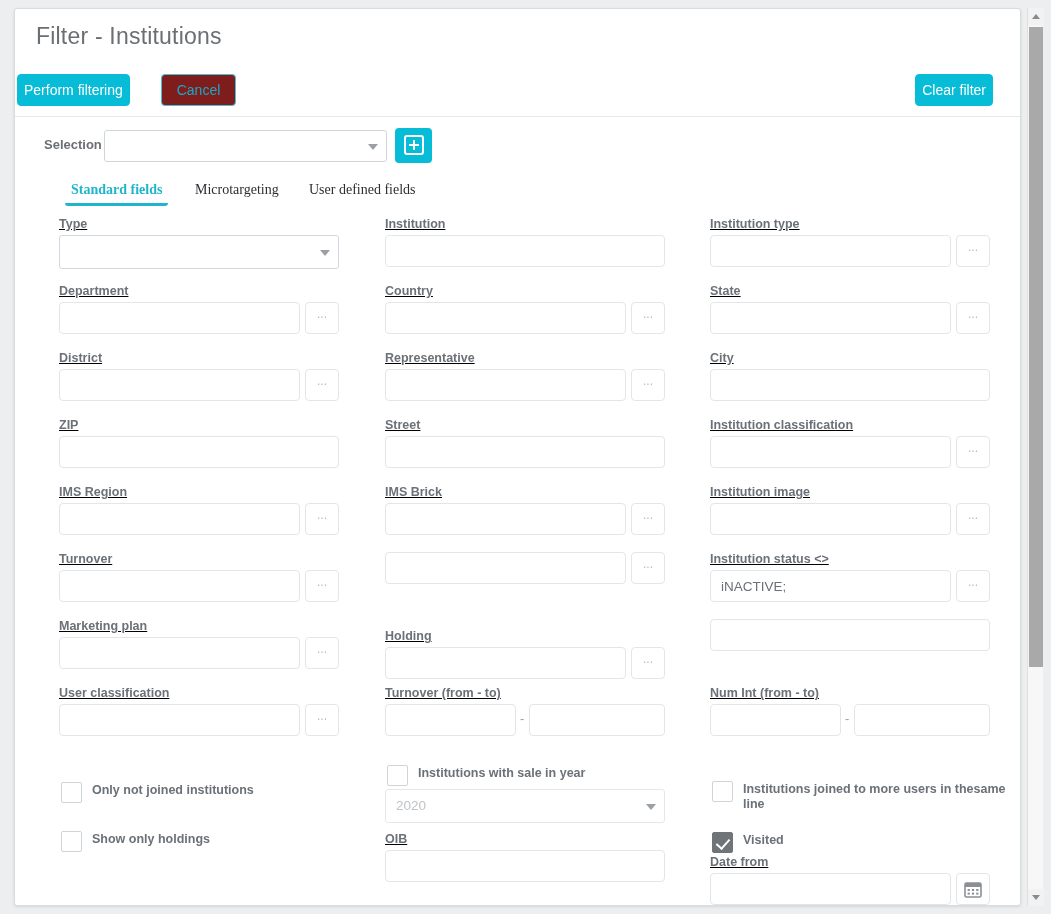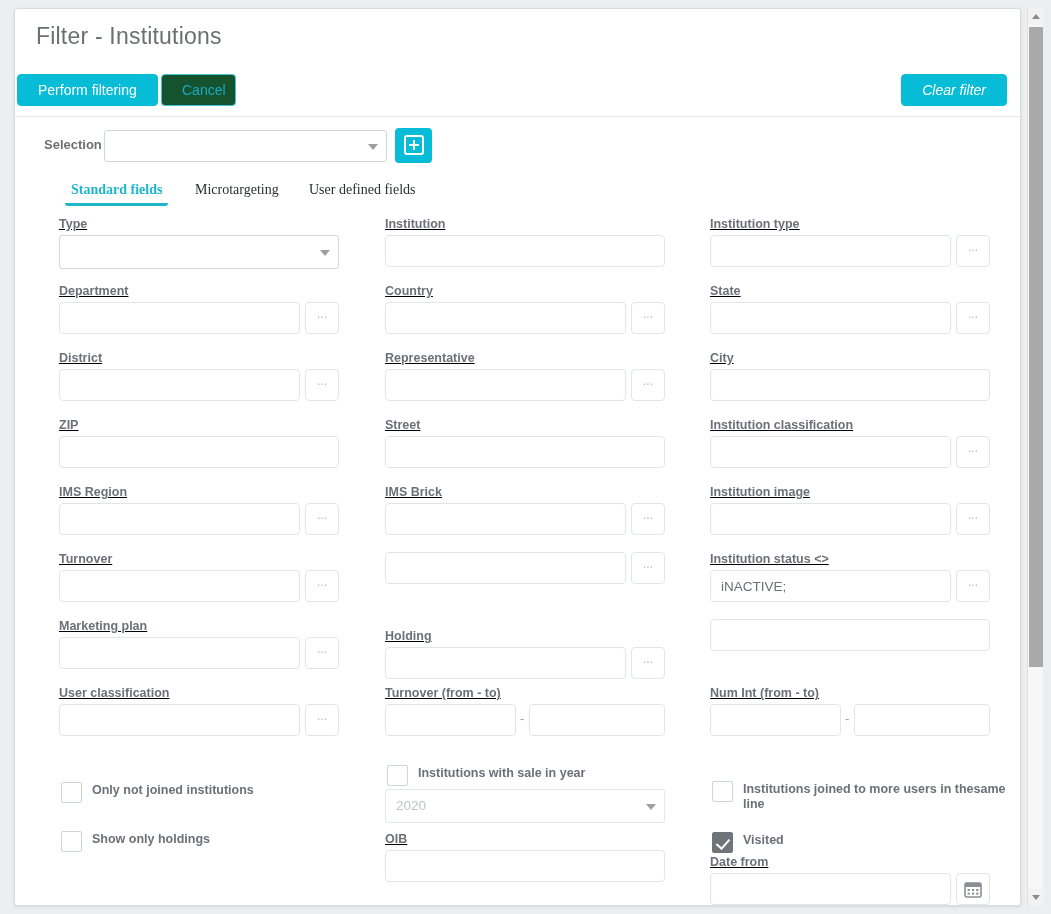--- a/index.html
+++ b/index.html
@@ -52,7 +52,7 @@
     line-height: 30px;
     text-align: center;
     cursor: pointer;
-    padding: 0 20px;
+    padding: 0 6px;
     white-space: nowrap;
     font-family: "Liberation Sans", sans-serif;
   }

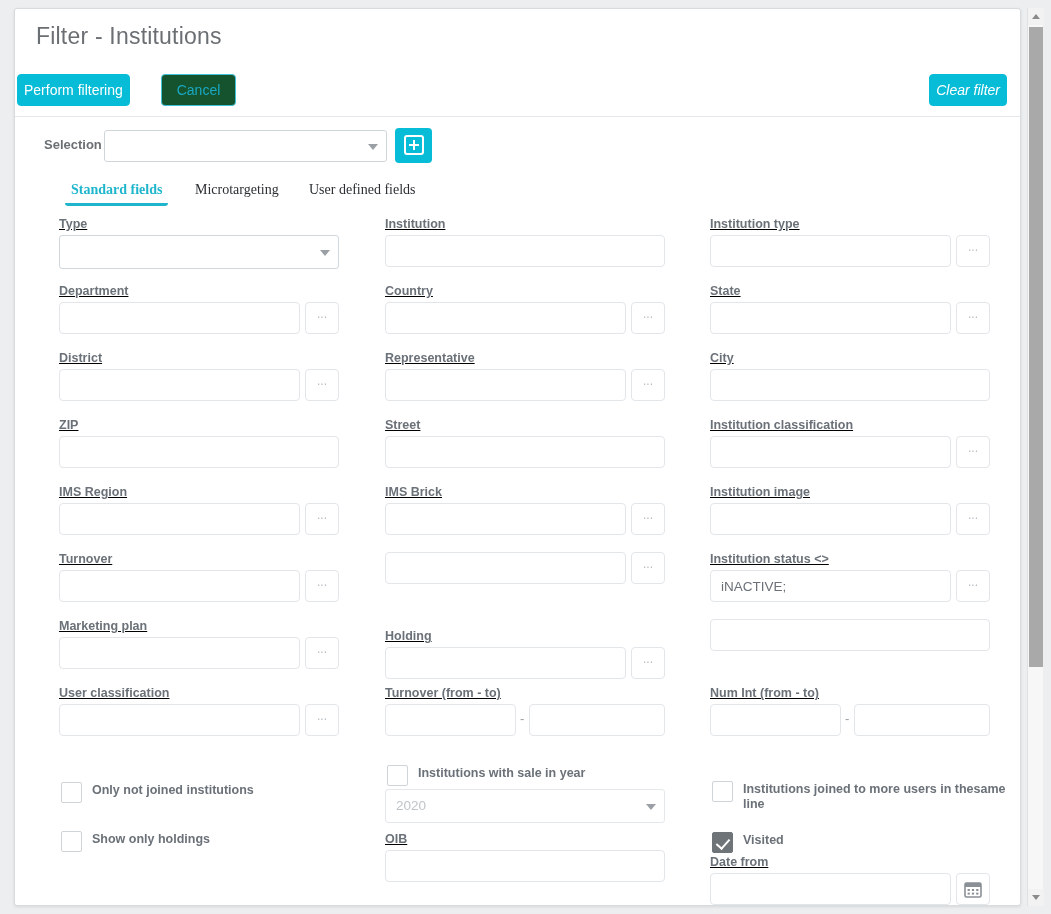--- a/index.html
+++ b/index.html
@@ -62,7 +62,7 @@
     border: 1px solid #07bcd7;
   }
   .btn-outline {
-    background: #14532d;
+    background: #7f1d1d;
     color: #1aa8c4;
     border: 1px solid #3fc3d8;
   }

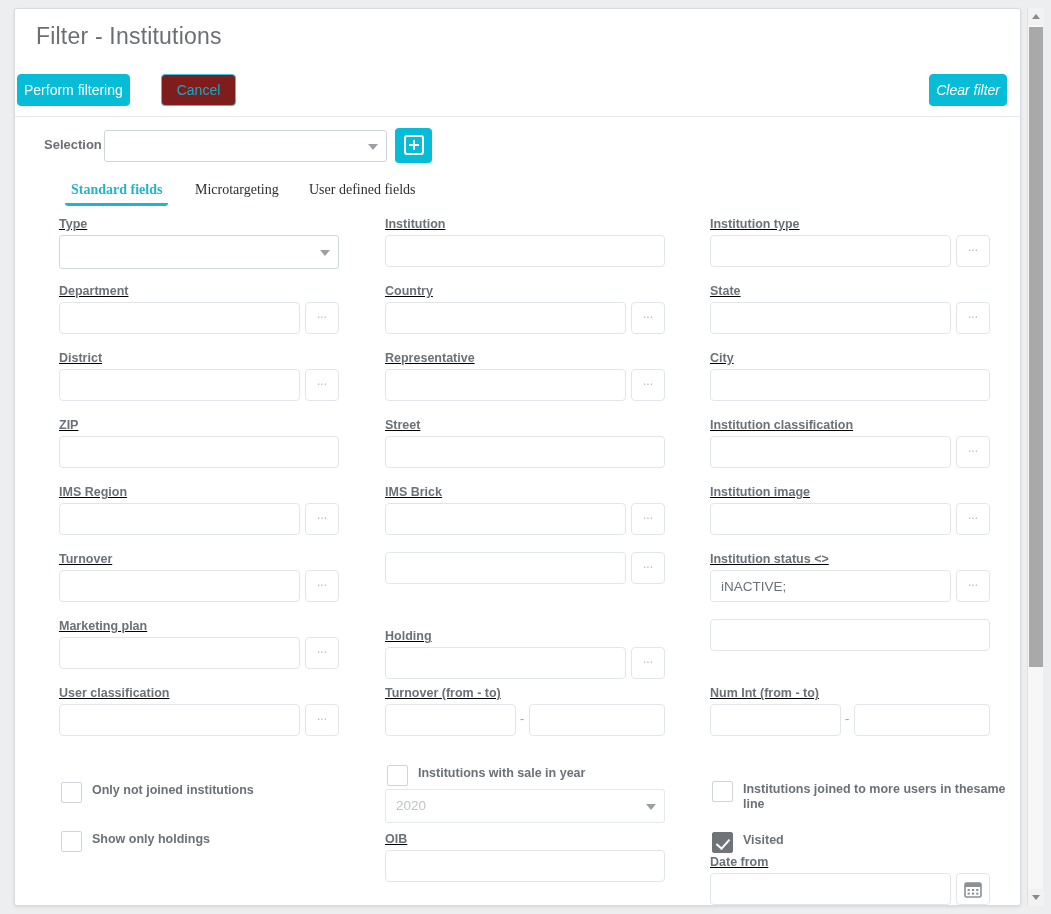--- a/index.html
+++ b/index.html
@@ -68,7 +68,7 @@
   }
   #btn-perform { left: 2px; top: 10px; }
   #btn-cancel  { left: 146px; top: 10px; width: 75px; }
-  #btn-clear   { right: 13px; top: 10px; font-style: italic; }
+  #btn-clear   { right: 27px; top: 10px; }
 
   
   .selection-row {

